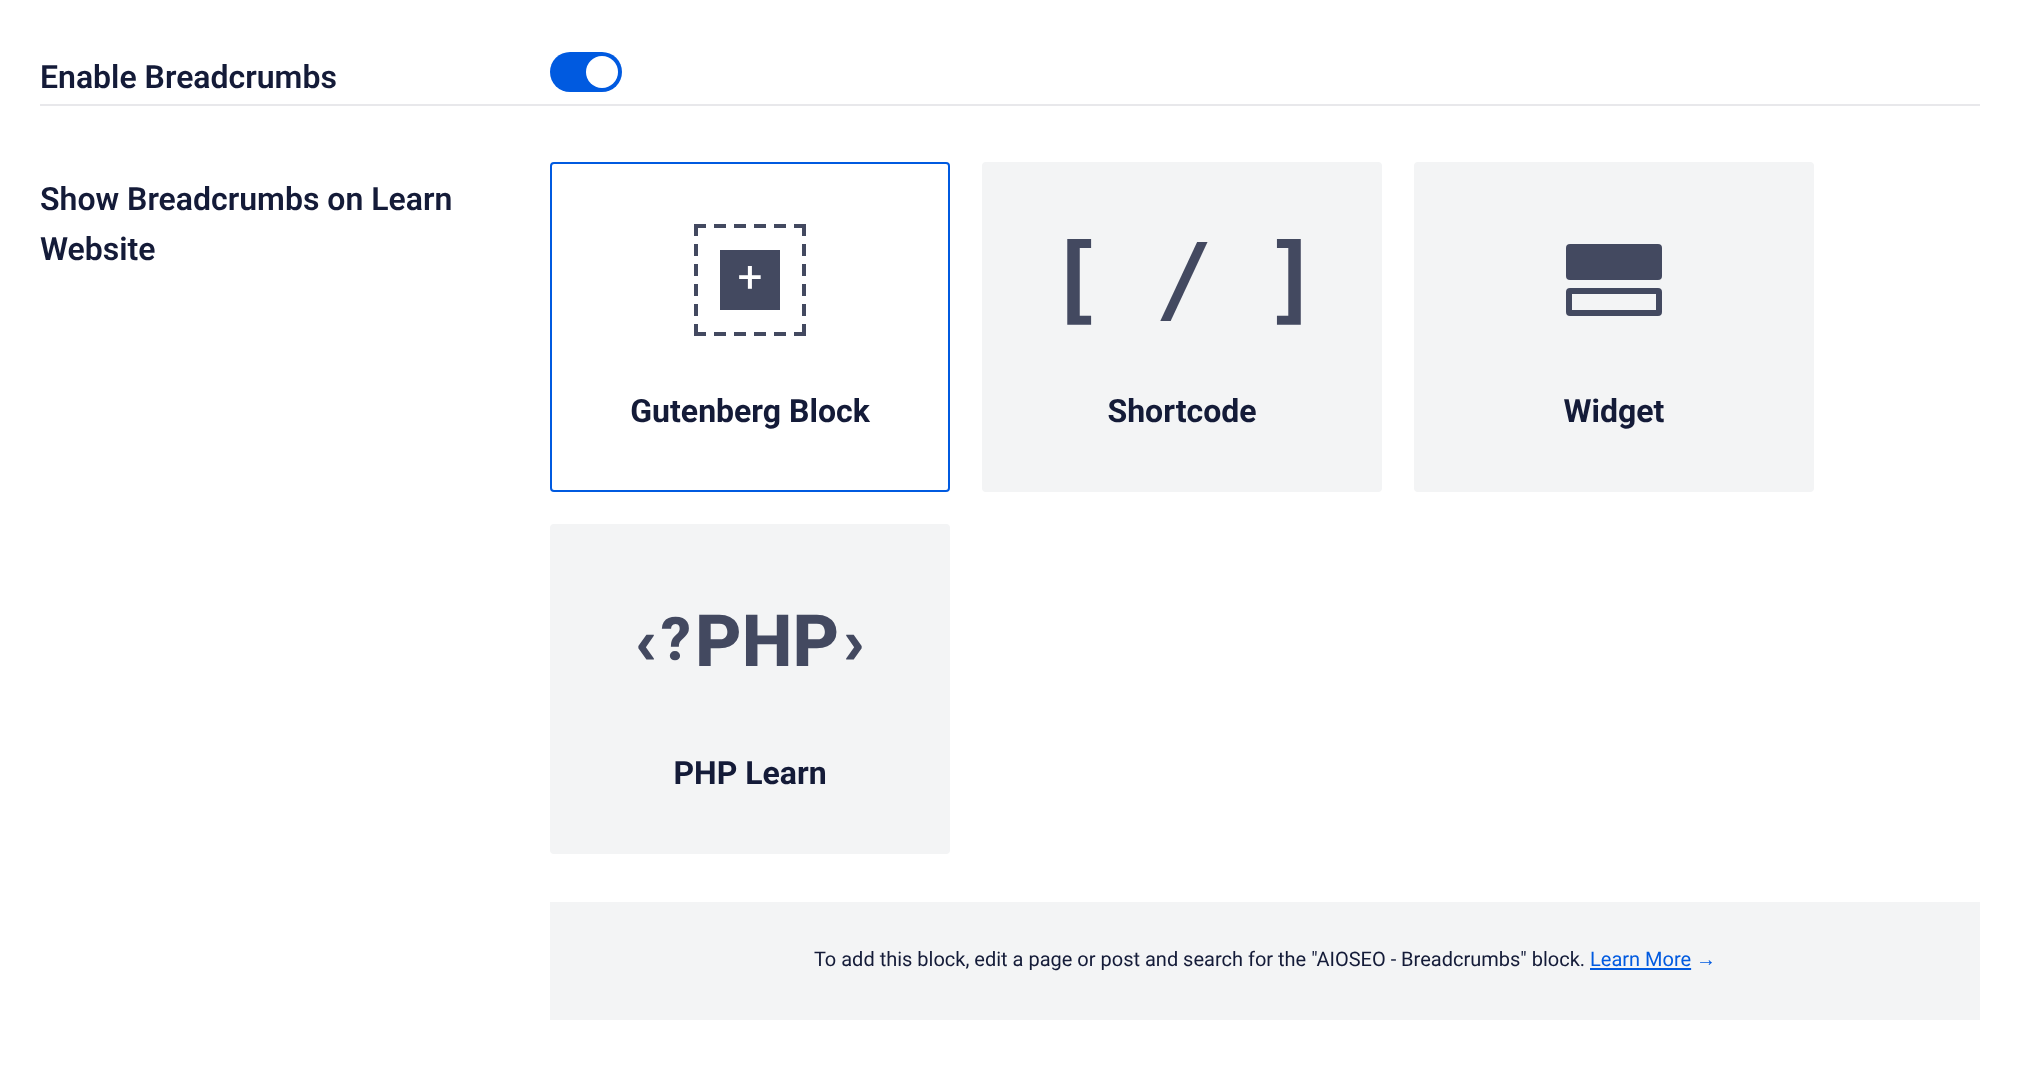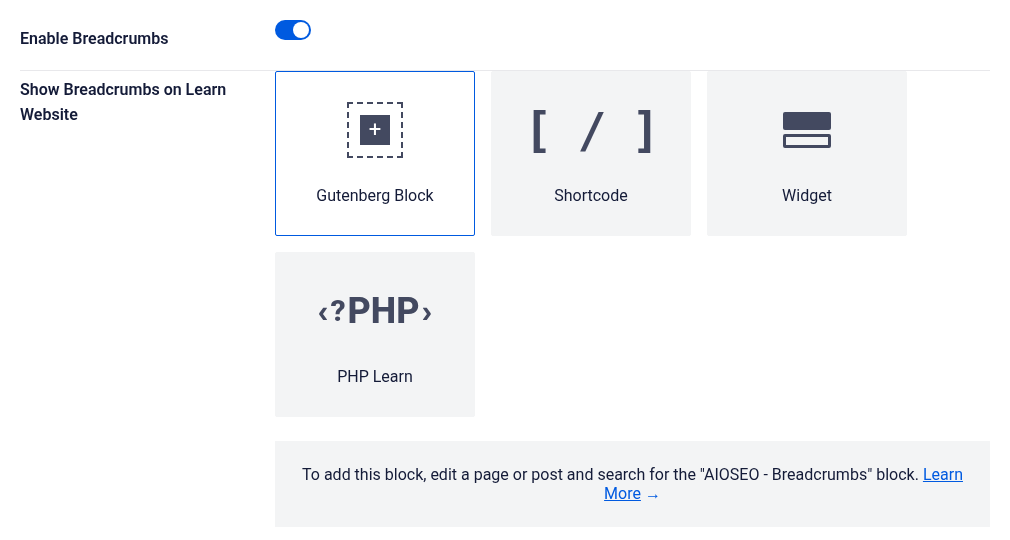--- a/index.html
+++ b/index.html
@@ -30,7 +30,8 @@
   }
   .border-row {
     border-bottom: 1px solid #E8E8EB;
-    padding-bottom: 18px;
+    margin-bottom: 28px;
+    align-items: center;
   }
   
   .toggle {

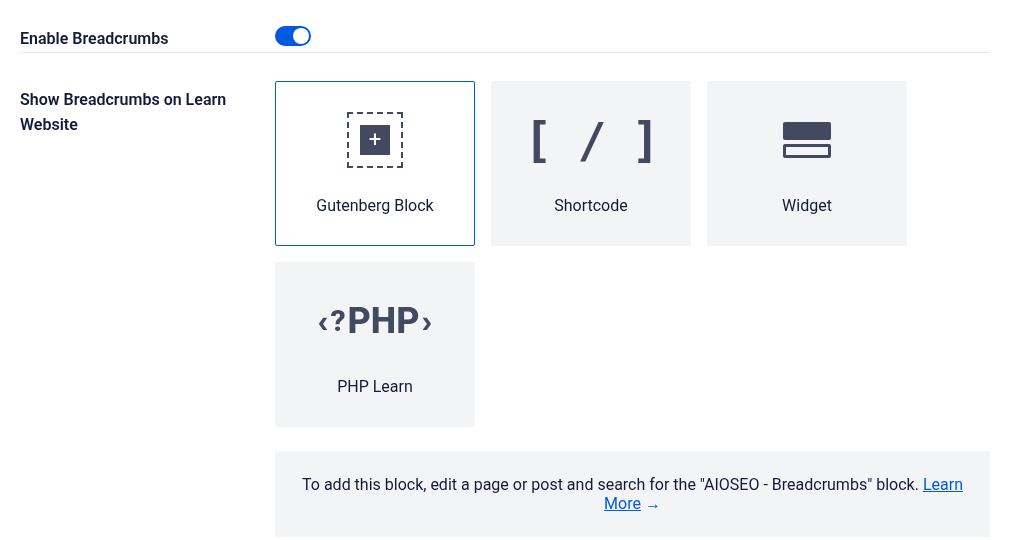--- a/index.html
+++ b/index.html
@@ -76,7 +76,7 @@
   }
   .card-label {
     font-size: 16px;
-    font-weight: 400;
+    font-weight: 700;
     color: #141B38;
   }
   .icon-area {

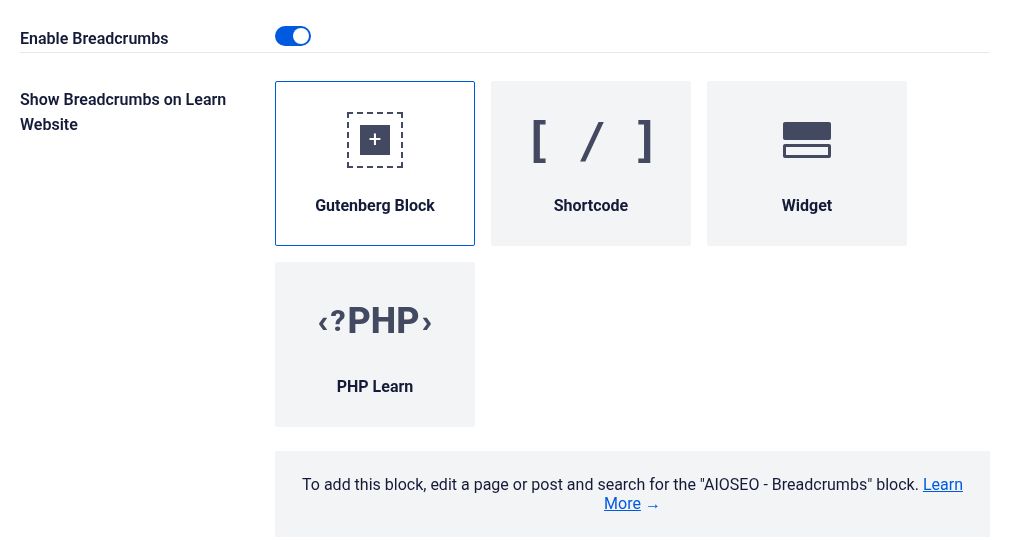--- a/index.html
+++ b/index.html
@@ -165,7 +165,7 @@
     background: #F3F4F5;
     padding: 24px 20px;
     text-align: center;
-    font-size: 16px;
+    font-size: 10px;
     color: #141B38;
   }
   .info-banner a {

